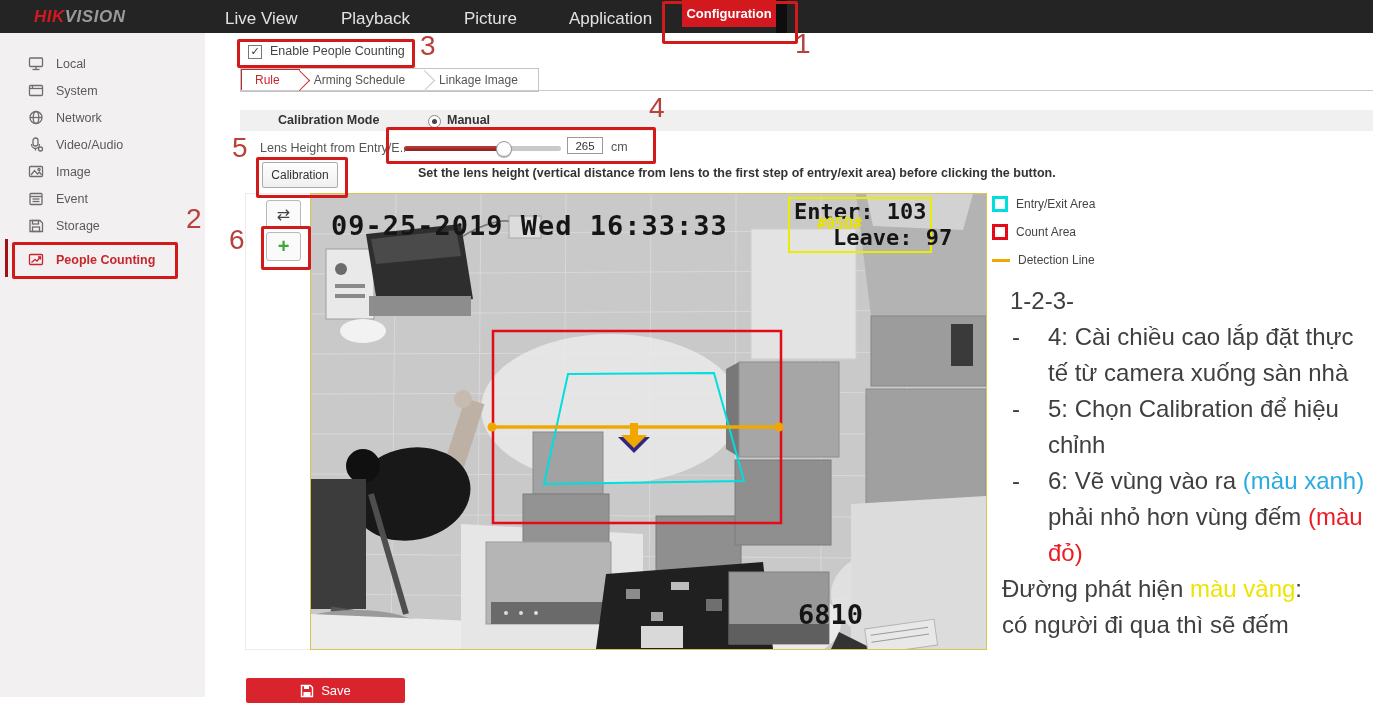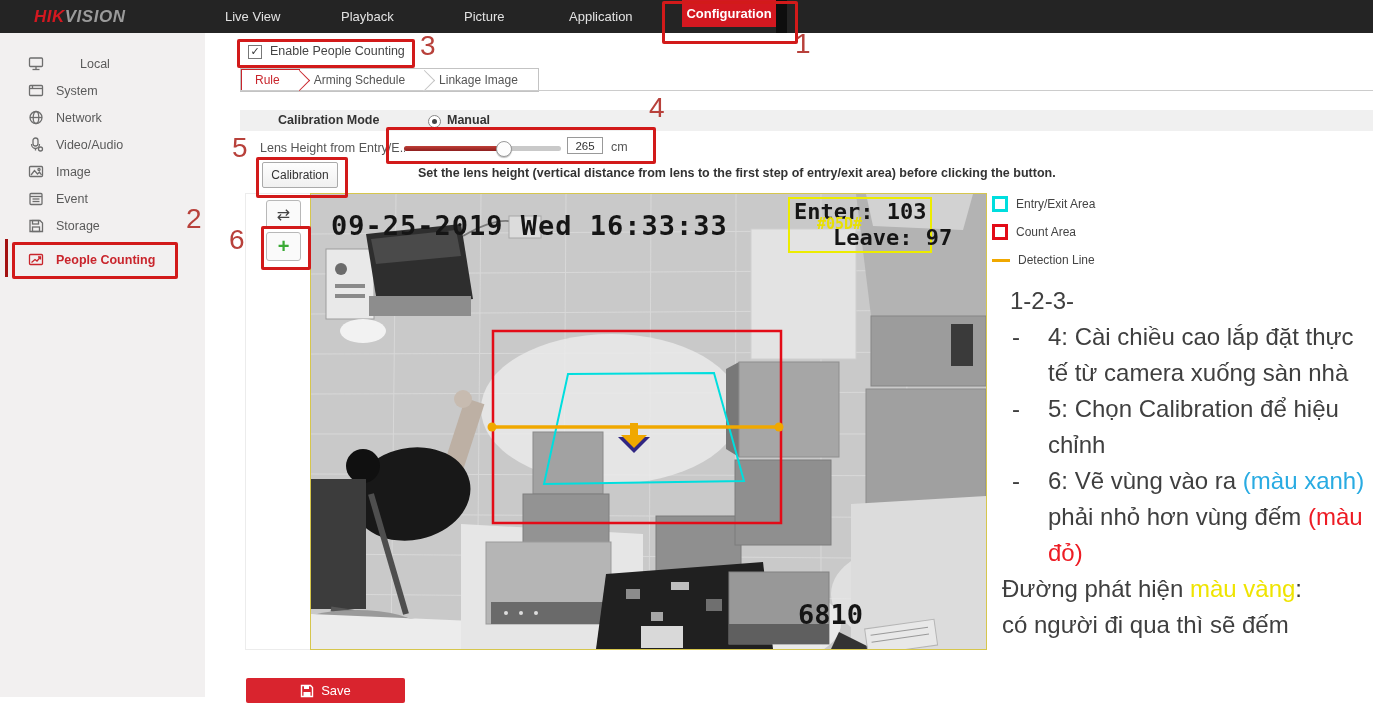--- a/index.html
+++ b/index.html
@@ -11,7 +11,7 @@
   .nav{position:absolute;left:0;top:0;width:1373px;height:33px;background:#242424;}
   .logo{position:absolute;left:34px;top:7px;font-style:italic;font-weight:bold;font-size:17px;letter-spacing:.5px;}
   .logo .hik{color:#d31820;} .logo .vision{color:#9a9a9a;}
-  .navitem{position:absolute;top:9px;font-size:13px;color:#e2e2e2;cursor:pointer;}
+  .navitem{position:absolute;top:9px;font-size:17px;color:#e2e2e2;cursor:pointer;}
   .navtab-active{position:absolute;left:682px;top:0;width:94px;height:27px;background:#d31820;
                  color:#fff;font-size:13px;font-weight:bold;display:flex;align-items:center;justify-content:center;}
   .navdark{position:absolute;left:776px;top:0;width:11px;height:33px;background:#0e0e0e;}

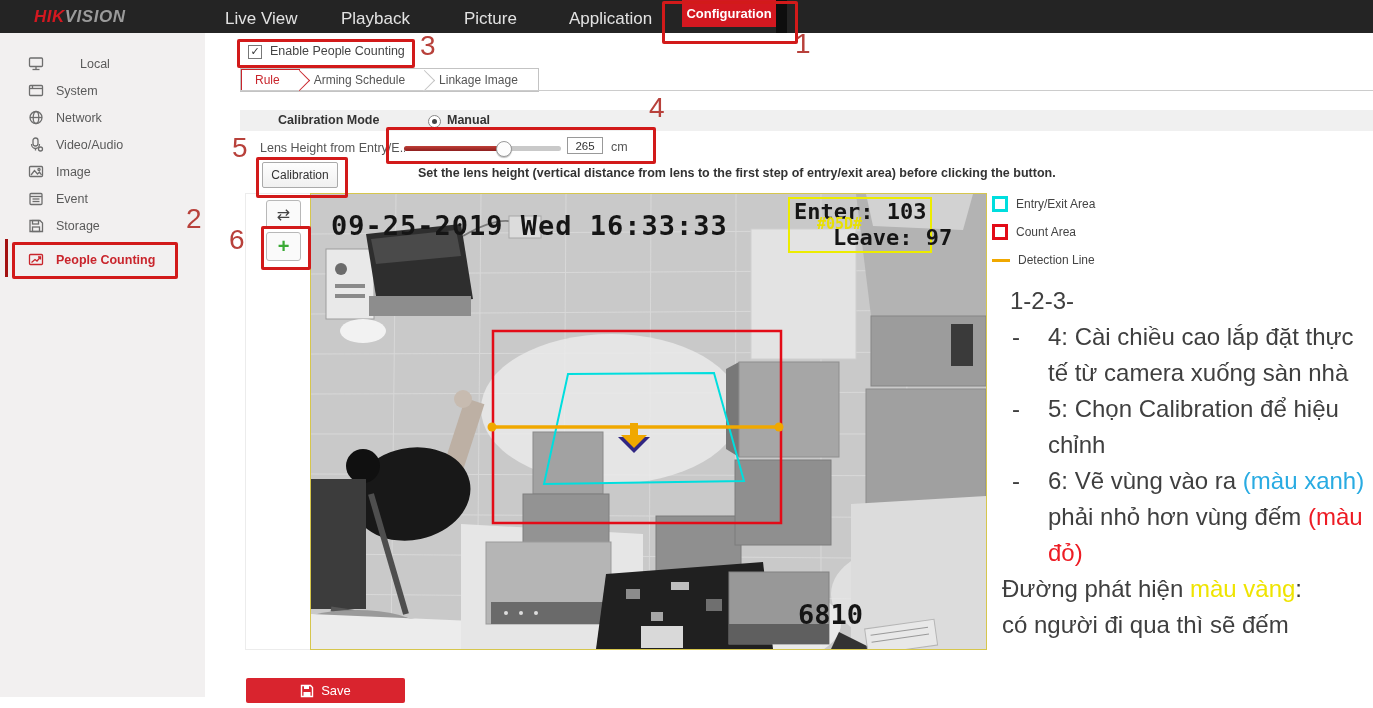--- a/index.html
+++ b/index.html
@@ -120,7 +120,7 @@
   </div>
 
   <div class="sidebar">
-    <div class="sideitem" style="top:17px;gap:24px;">
+    <div class="sideitem" style="top:17px;">
       <span class="sicon"><svg width="16" height="15" viewBox="0 0 16 15">
             <rect x="1.5" y="2" width="13" height="8.5" rx="1"></rect>
             <line x1="8" y1="10.5" x2="8" y2="13"></line>

